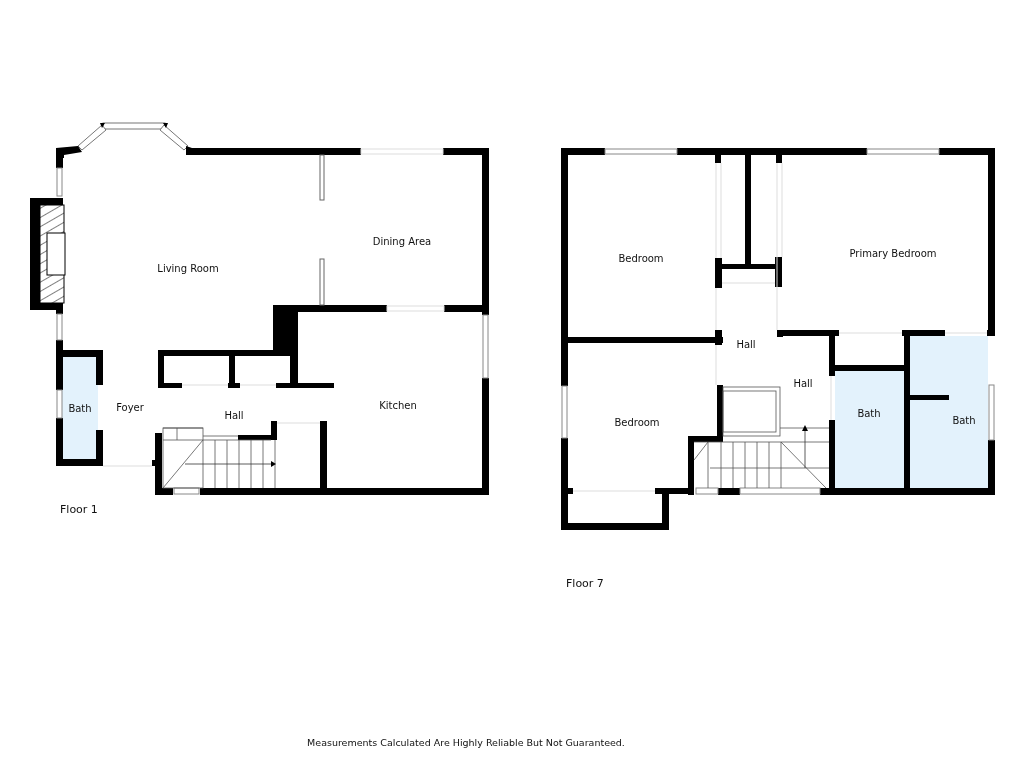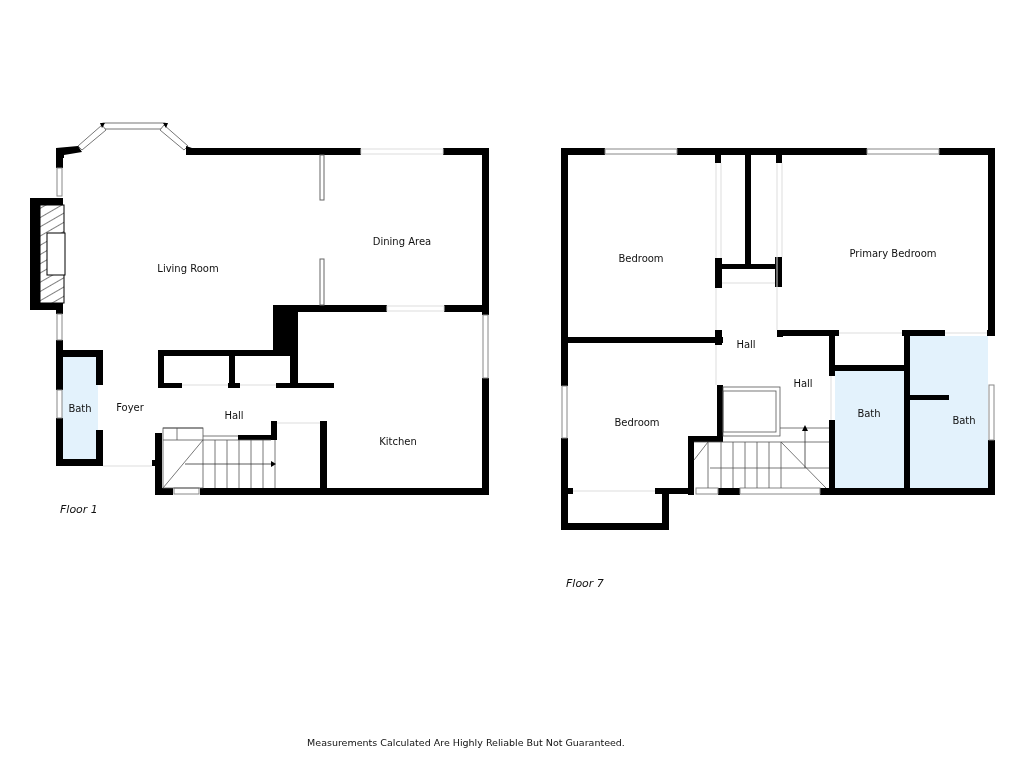--- a/index.html
+++ b/index.html
@@ -229,7 +229,7 @@
 <div class="lbl" style="left:80px; top:408px;">Bath</div>
 <div class="lbl" style="left:130px; top:407px;">Foyer</div>
 <div class="lbl" style="left:234px; top:415px;">Hall</div>
-<div class="lbl" style="left:398px; top:405px;margin-top:36px;">Kitchen</div>
+<div class="lbl" style="left:398px; top:405px;">Kitchen</div>
 <div class="floor-lbl" style="left:60px; top:503px;">Floor 1</div>
 
 <div class="lbl" style="left:641px; top:258px;">Bedroom</div>

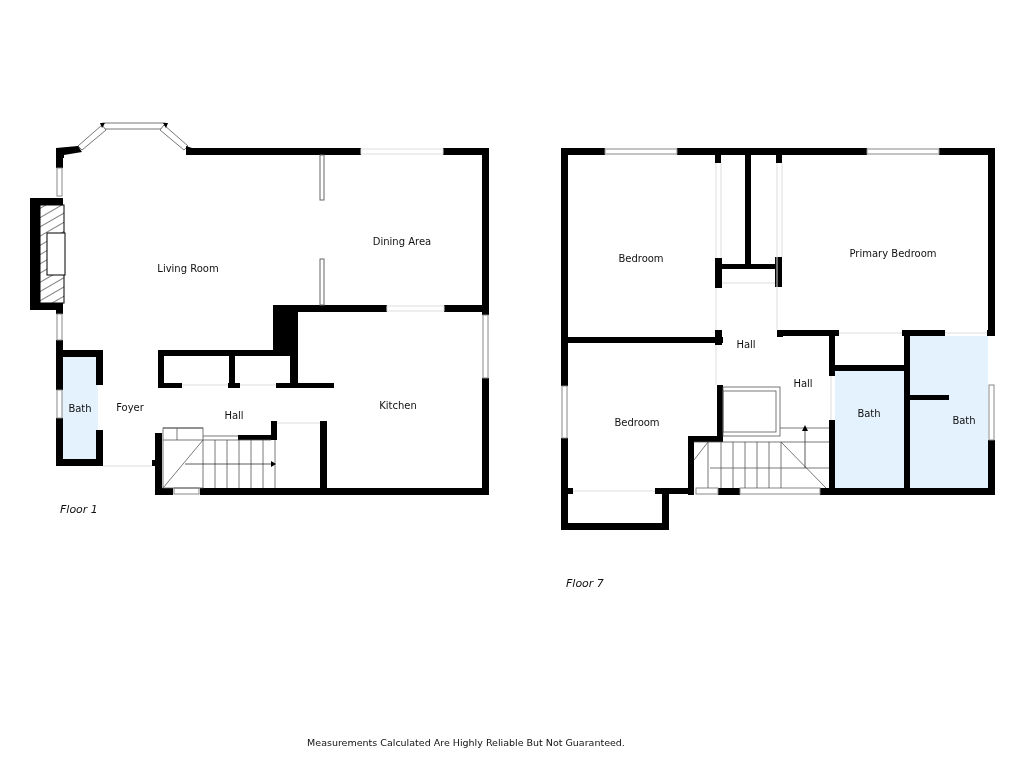--- a/index.html
+++ b/index.html
@@ -9,7 +9,7 @@
     .lbl { position: absolute; font-size: 10px; color: #111; white-space: nowrap;
            font-family: "DejaVu Sans", sans-serif; transform: translate(-50%, -50%); }
     .floor-lbl { position: absolute; font-size: 11px; color: #111; white-space: nowrap;
-                 font-family: "DejaVu Sans", sans-serif; font-style: italic; }
+                 font-family: "DejaVu Sans", sans-serif; }
     .disclaimer { position: absolute; left: 0; width: 932px; top: 737px;
                   text-align: center; font-size: 9.5px; color: #111;
                   font-family: "DejaVu Sans", sans-serif; }

